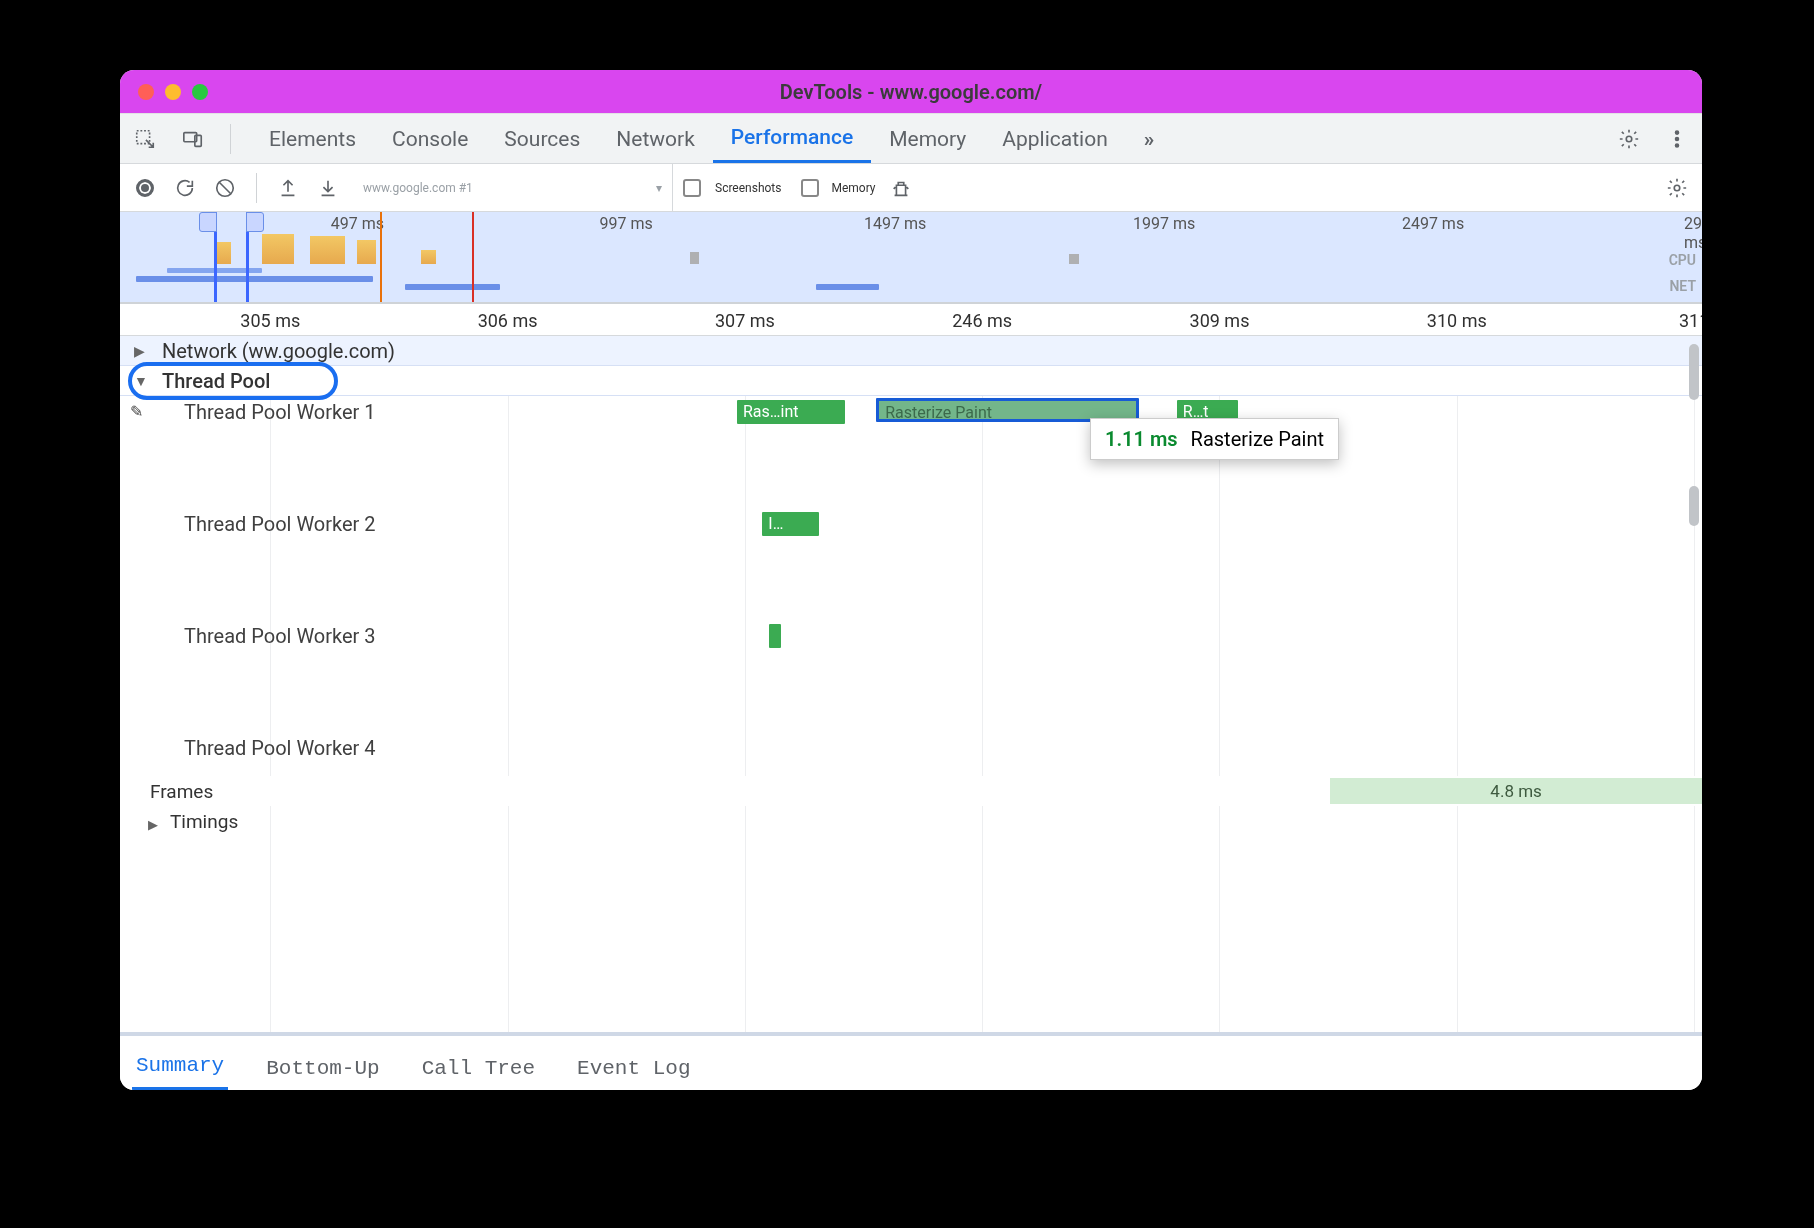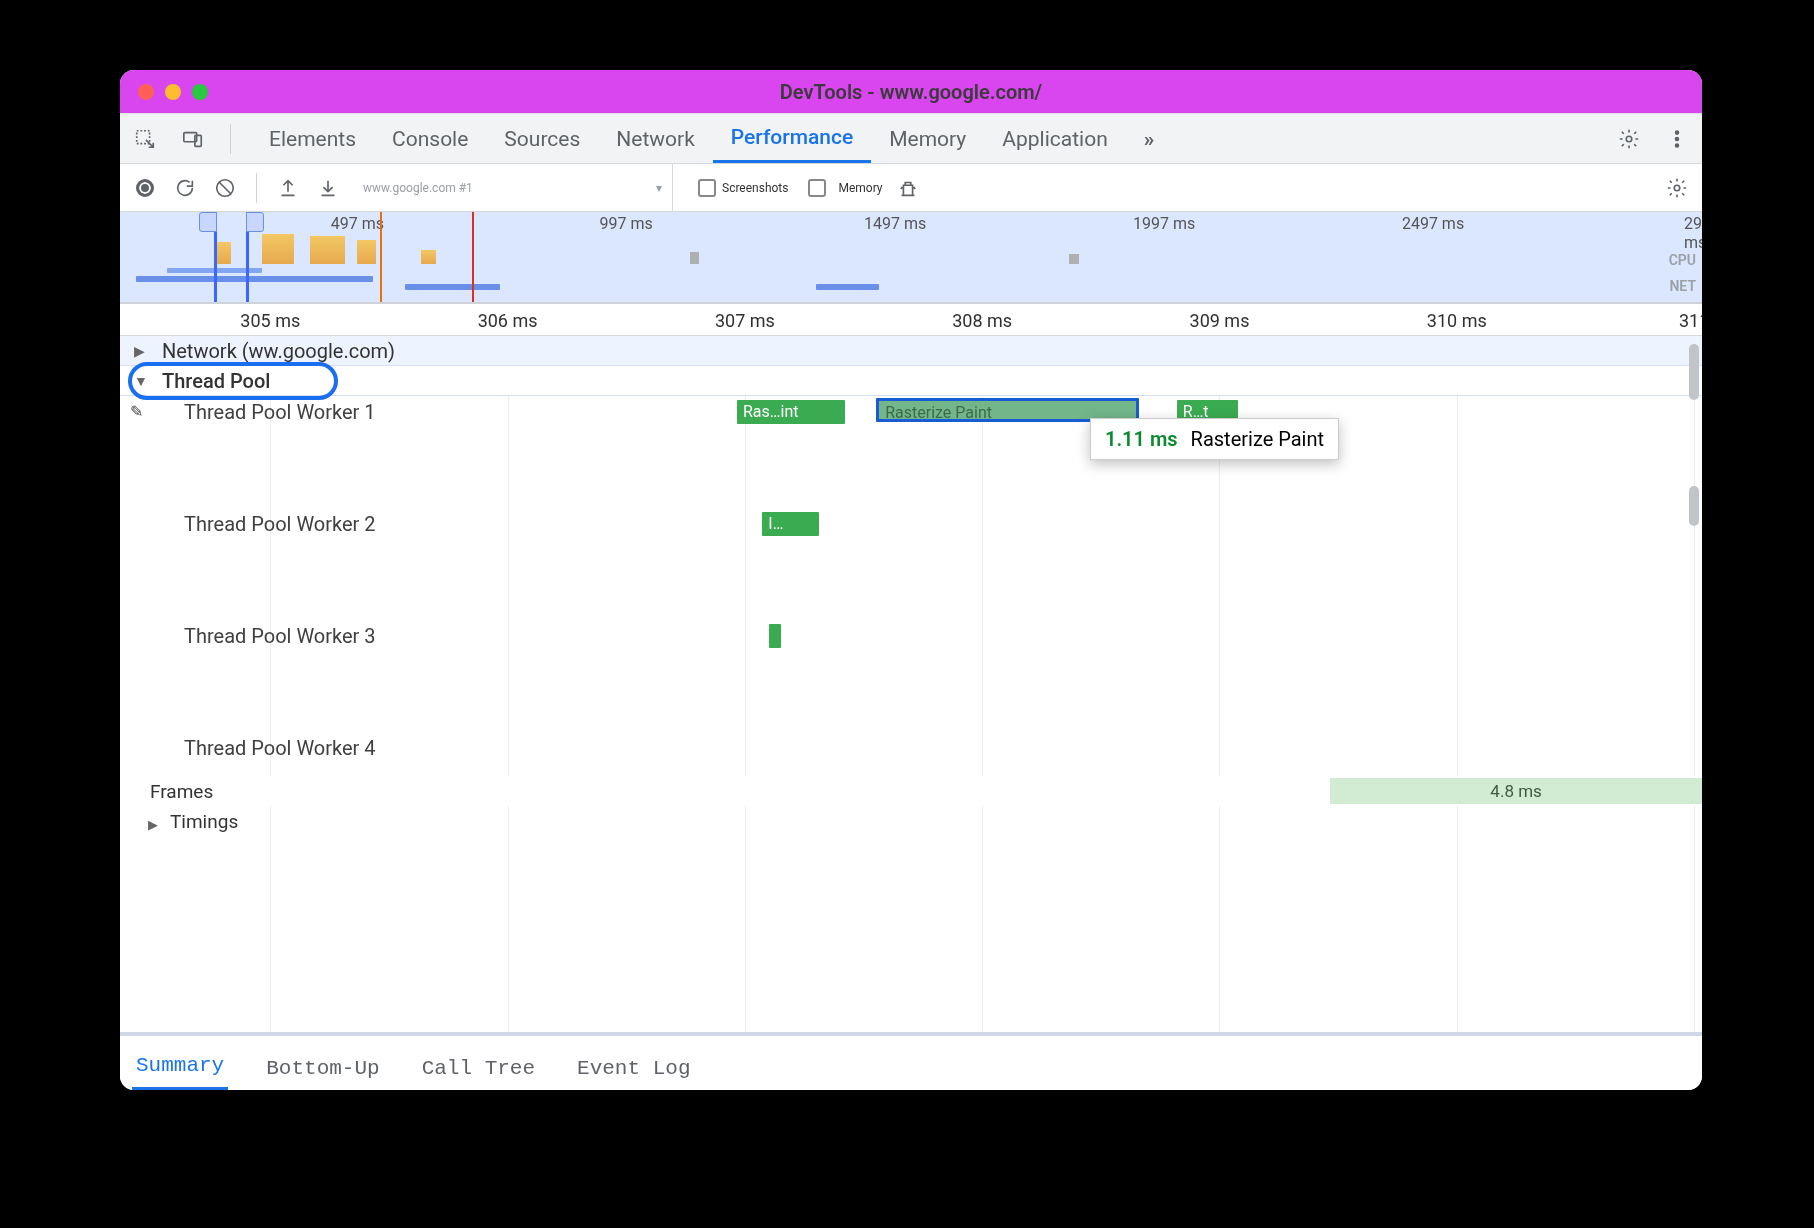--- a/index.html
+++ b/index.html
@@ -160,7 +160,7 @@
       <span>www.google.com #1</span>
       <span>▾</span>
     </div>
-    <label style="display:flex;align-items:center;gap:0;color:#333;margin-left:15px;">
+    <label style="display:flex;align-items:center;gap:8px;color:#333;">
       <span class="checkbox"></span>
       <span>Screenshots</span>
     </label>

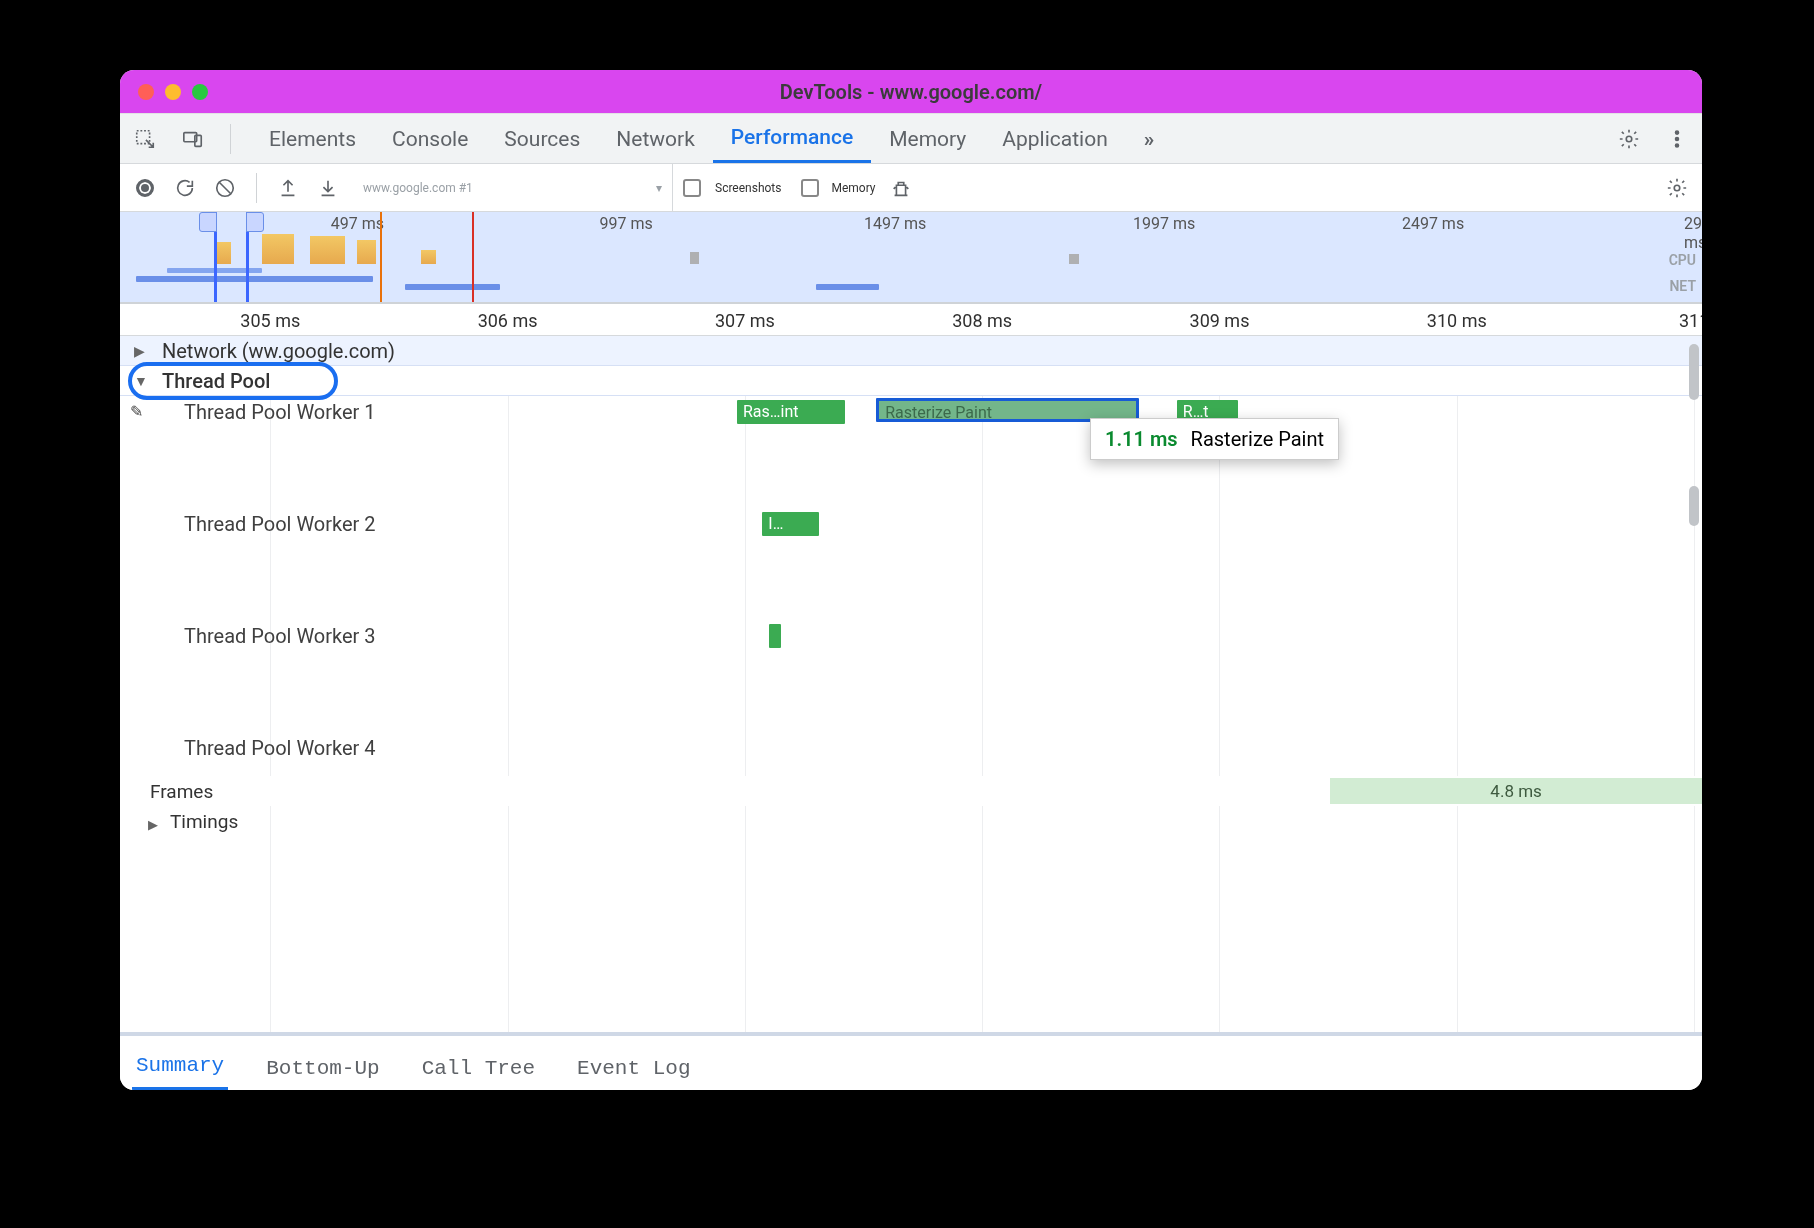--- a/index.html
+++ b/index.html
@@ -219,7 +219,7 @@
         <div class="ruler-tick" style="left: 9.5%; text-align: right;">305 ms</div>
         <div class="ruler-tick" style="left: 24.5%;">306 ms</div>
         <div class="ruler-tick" style="left: 39.5%;">307 ms</div>
-        <div class="ruler-tick" style="left: 54.5%;">308 ms</div>
+        <div class="ruler-tick" style="left: 54.5%;">246 ms</div>
         <div class="ruler-tick" style="left: 69.5%;">309 ms</div>
         <div class="ruler-tick" style="left: 84.5%;">310 ms</div>
         <div class="ruler-tick" style="left: 99.5%;">311 ms</div>

